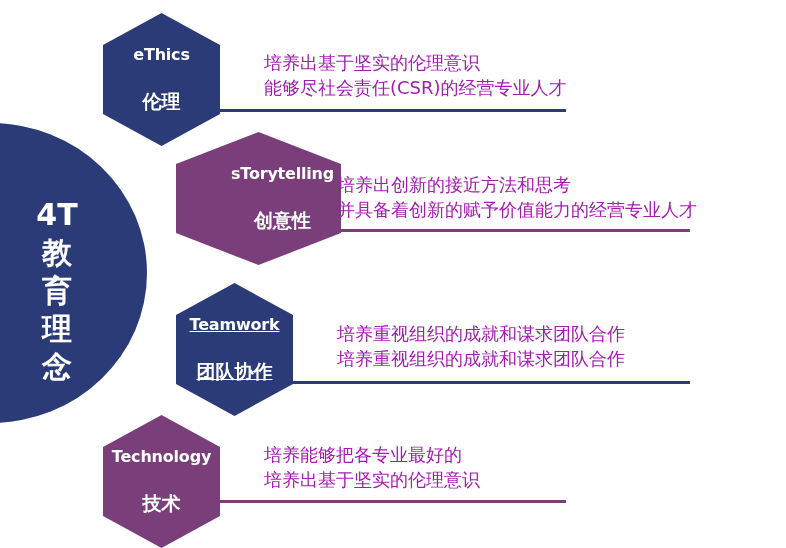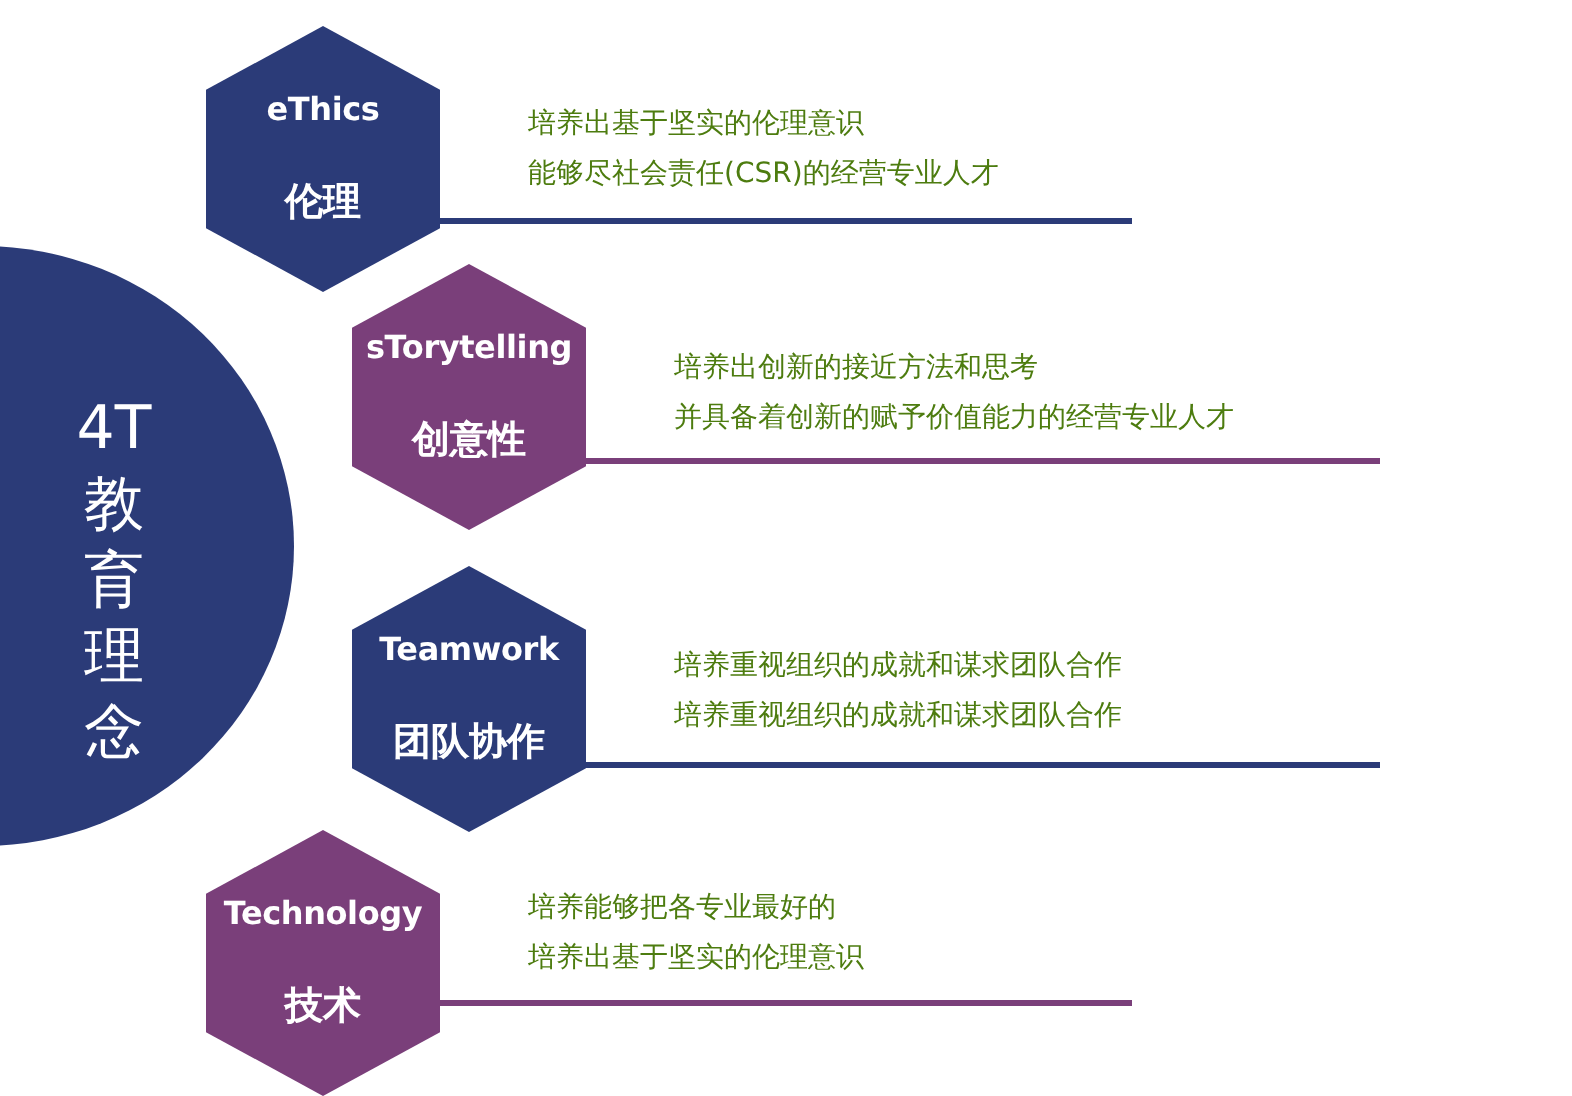--- a/index.html
+++ b/index.html
@@ -17,7 +17,7 @@
   .navy{background:#2b3b78;}
   .purple{background:#7a3f7a;}
   .line{position:absolute;height:3px;}
-  .desc{position:absolute;font-size:14px;line-height:25px;color:#4d7c0f;white-space:nowrap;}
+  .desc{position:absolute;font-size:18px;line-height:25px;color:#a21caf;white-space:nowrap;}
 </style>
 </head>
 <body>

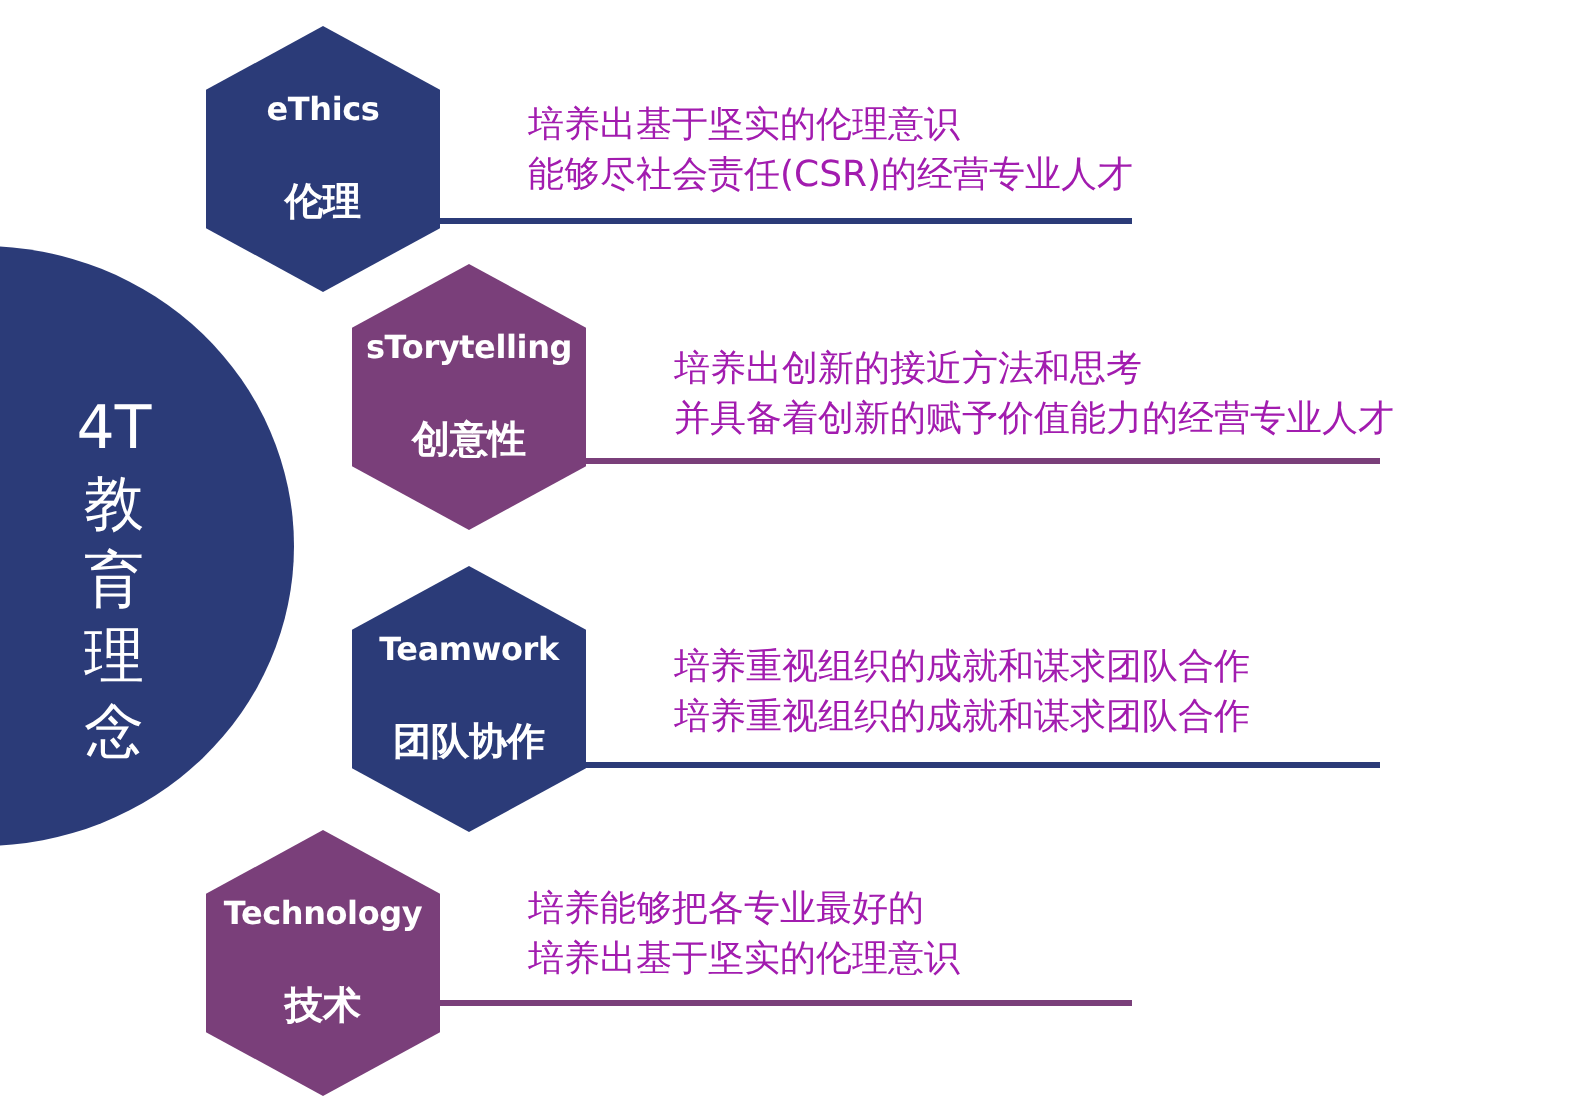--- a/index.html
+++ b/index.html
@@ -42,7 +42,7 @@
 </div>
 
 <div class="line purple" style="left:270px;top:229px;width:420px;"></div>
-<div class="hex purple" style="left:176px;top:132px;">
+<div class="hex purple" style="left:176px;top:132px;padding-left:48px;">
   <div class="en">sTorytelling</div>
   <div class="zh">创意性</div>
 </div>

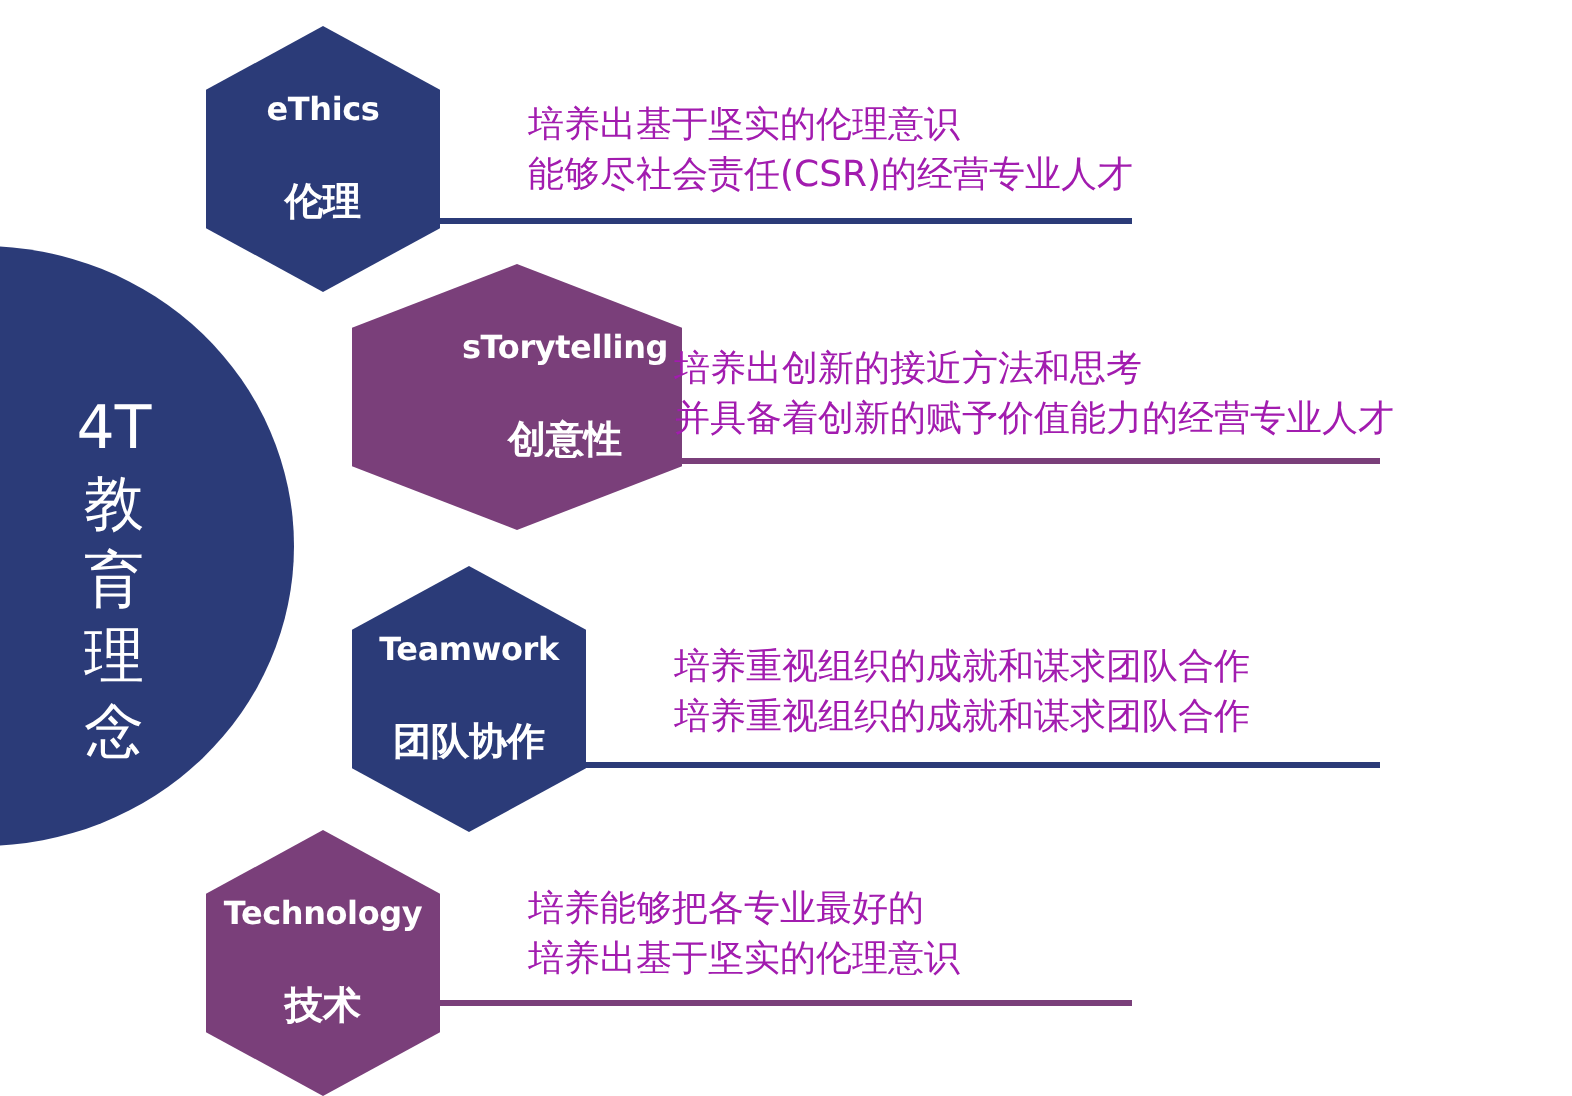--- a/index.html
+++ b/index.html
@@ -8,7 +8,7 @@
   .circle{position:absolute;left:-165px;top:123px;width:312px;height:300px;border-radius:50%;
           background:#2b3b78;}
   .circle-text{position:absolute;left:22px;top:196px;width:70px;text-align:center;color:#fff;
-          font-weight:normal;font-size:30px;line-height:38px;}
+          font-weight:bold;font-size:30px;line-height:38px;}
   .hex{position:absolute;width:117px;height:133px;
        clip-path:polygon(50% 0%,100% 24%,100% 76%,50% 100%,0% 76%,0% 24%);
        display:flex;flex-direction:column;align-items:center;justify-content:center;color:#fff;font-weight:bold;text-align:center;}

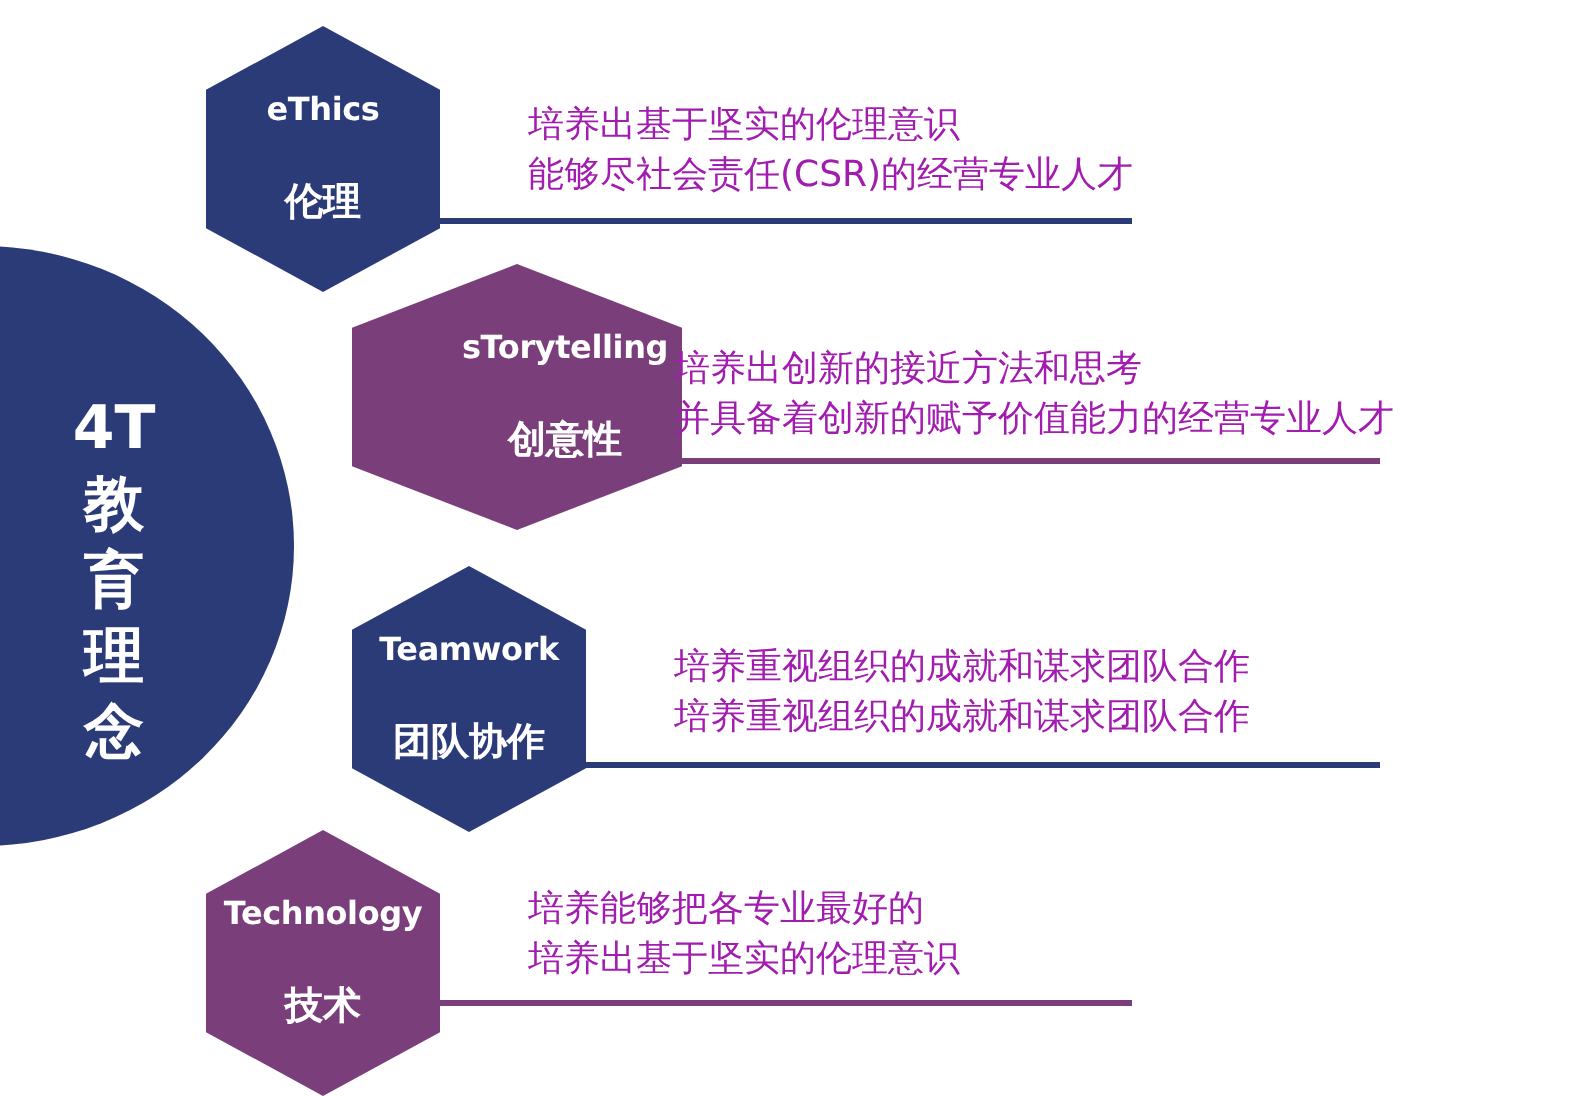--- a/index.html
+++ b/index.html
@@ -52,7 +52,7 @@
 </div>
 
 <div class="line navy" style="left:270px;top:381px;width:420px;"></div>
-<div class="hex navy" style="left:176px;top:283px;">
+<div class="hex navy" style="left:176px;top:283px;text-decoration:underline;">
   <div class="en">Teamwork</div>
   <div class="zh">团队协作</div>
 </div>

